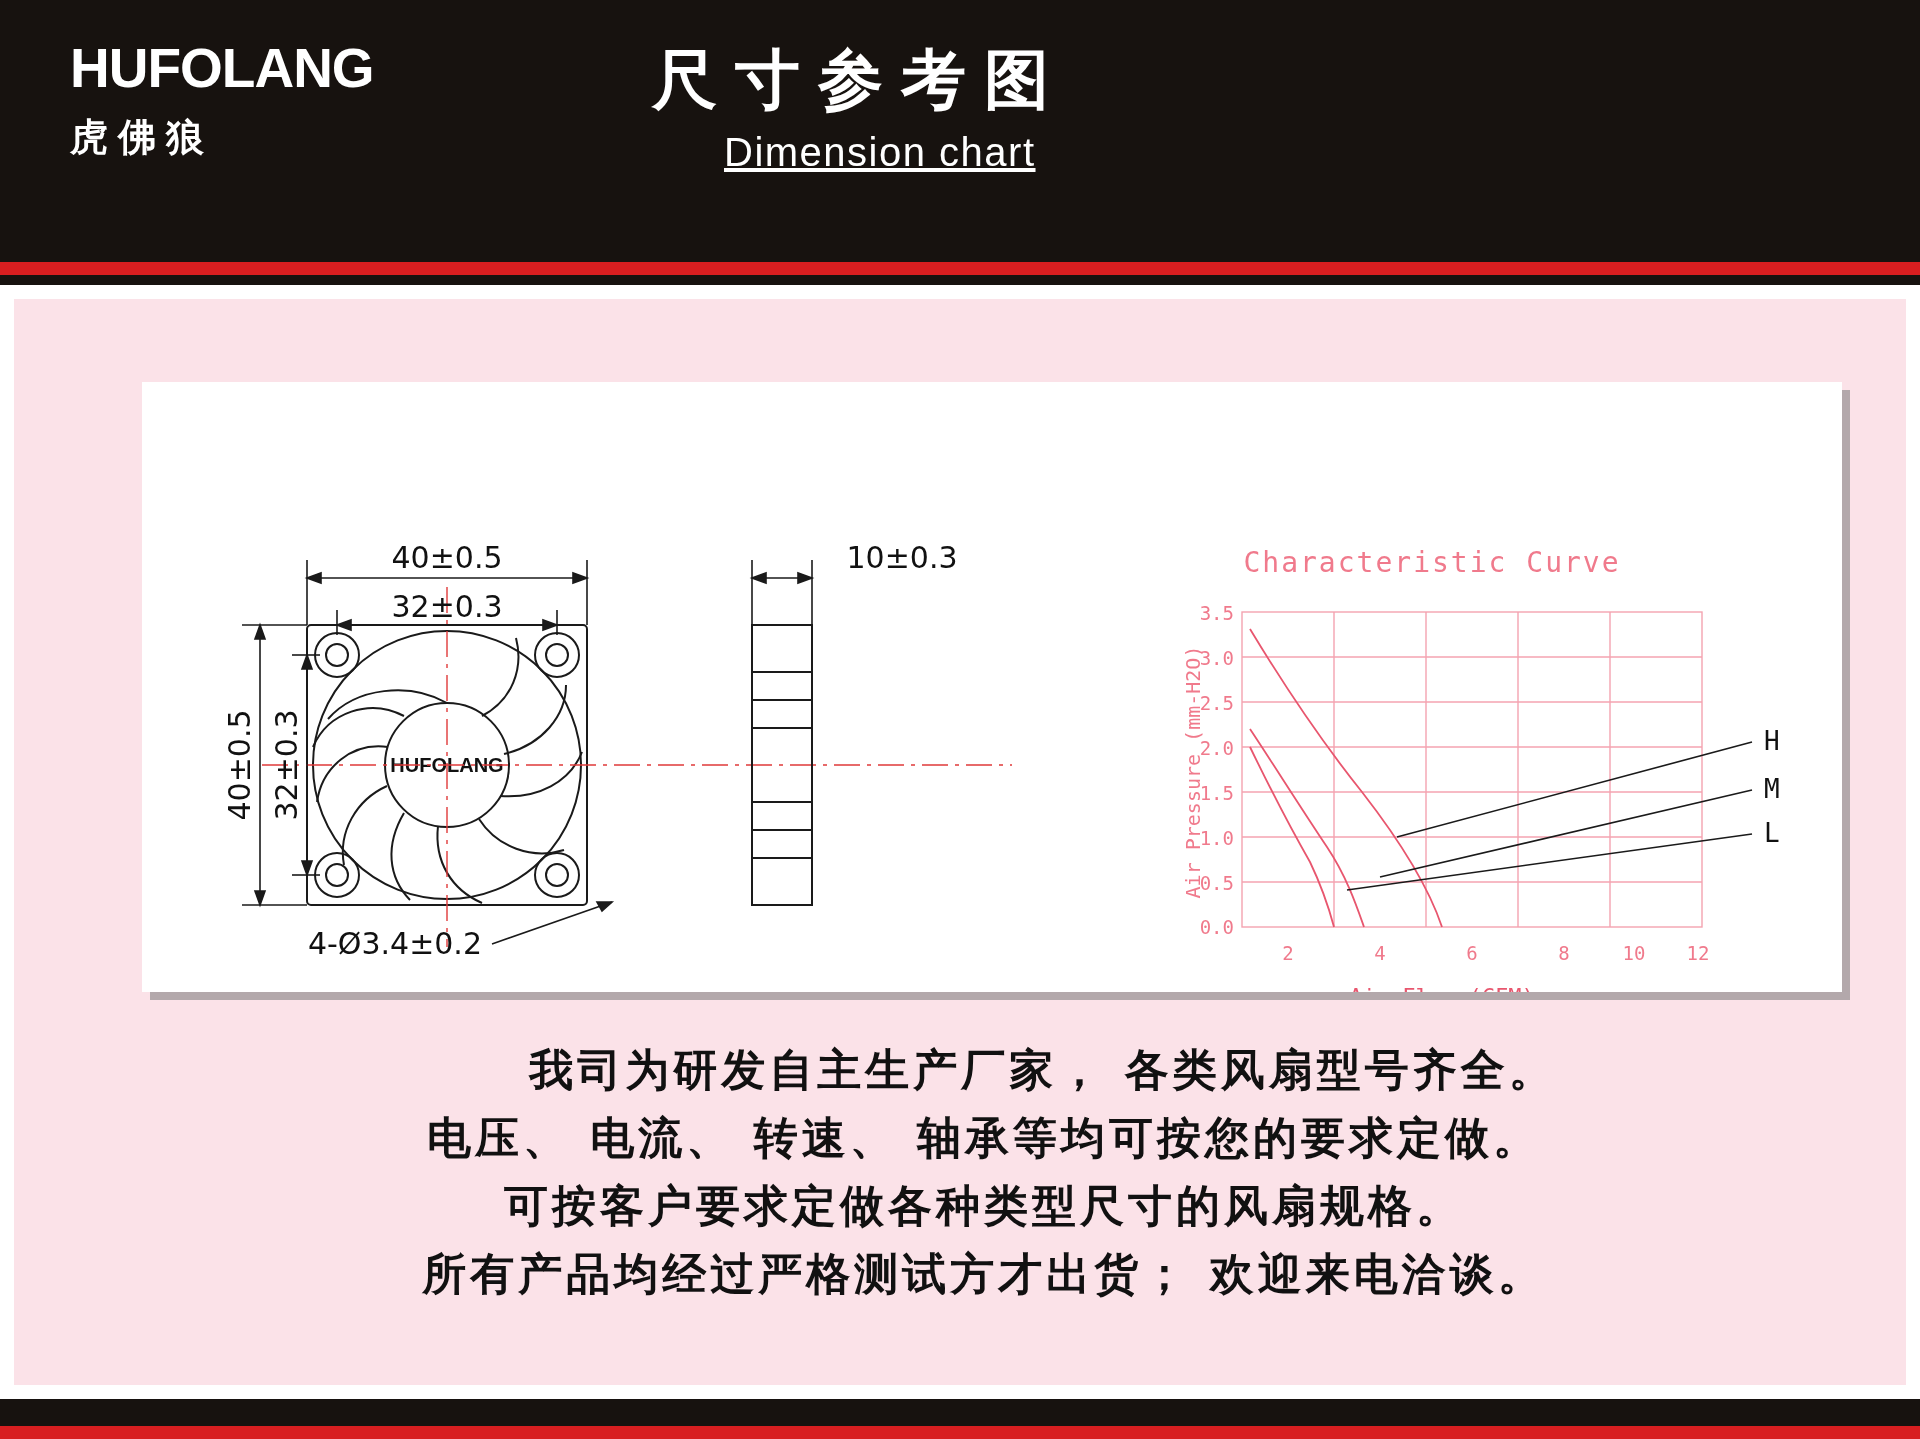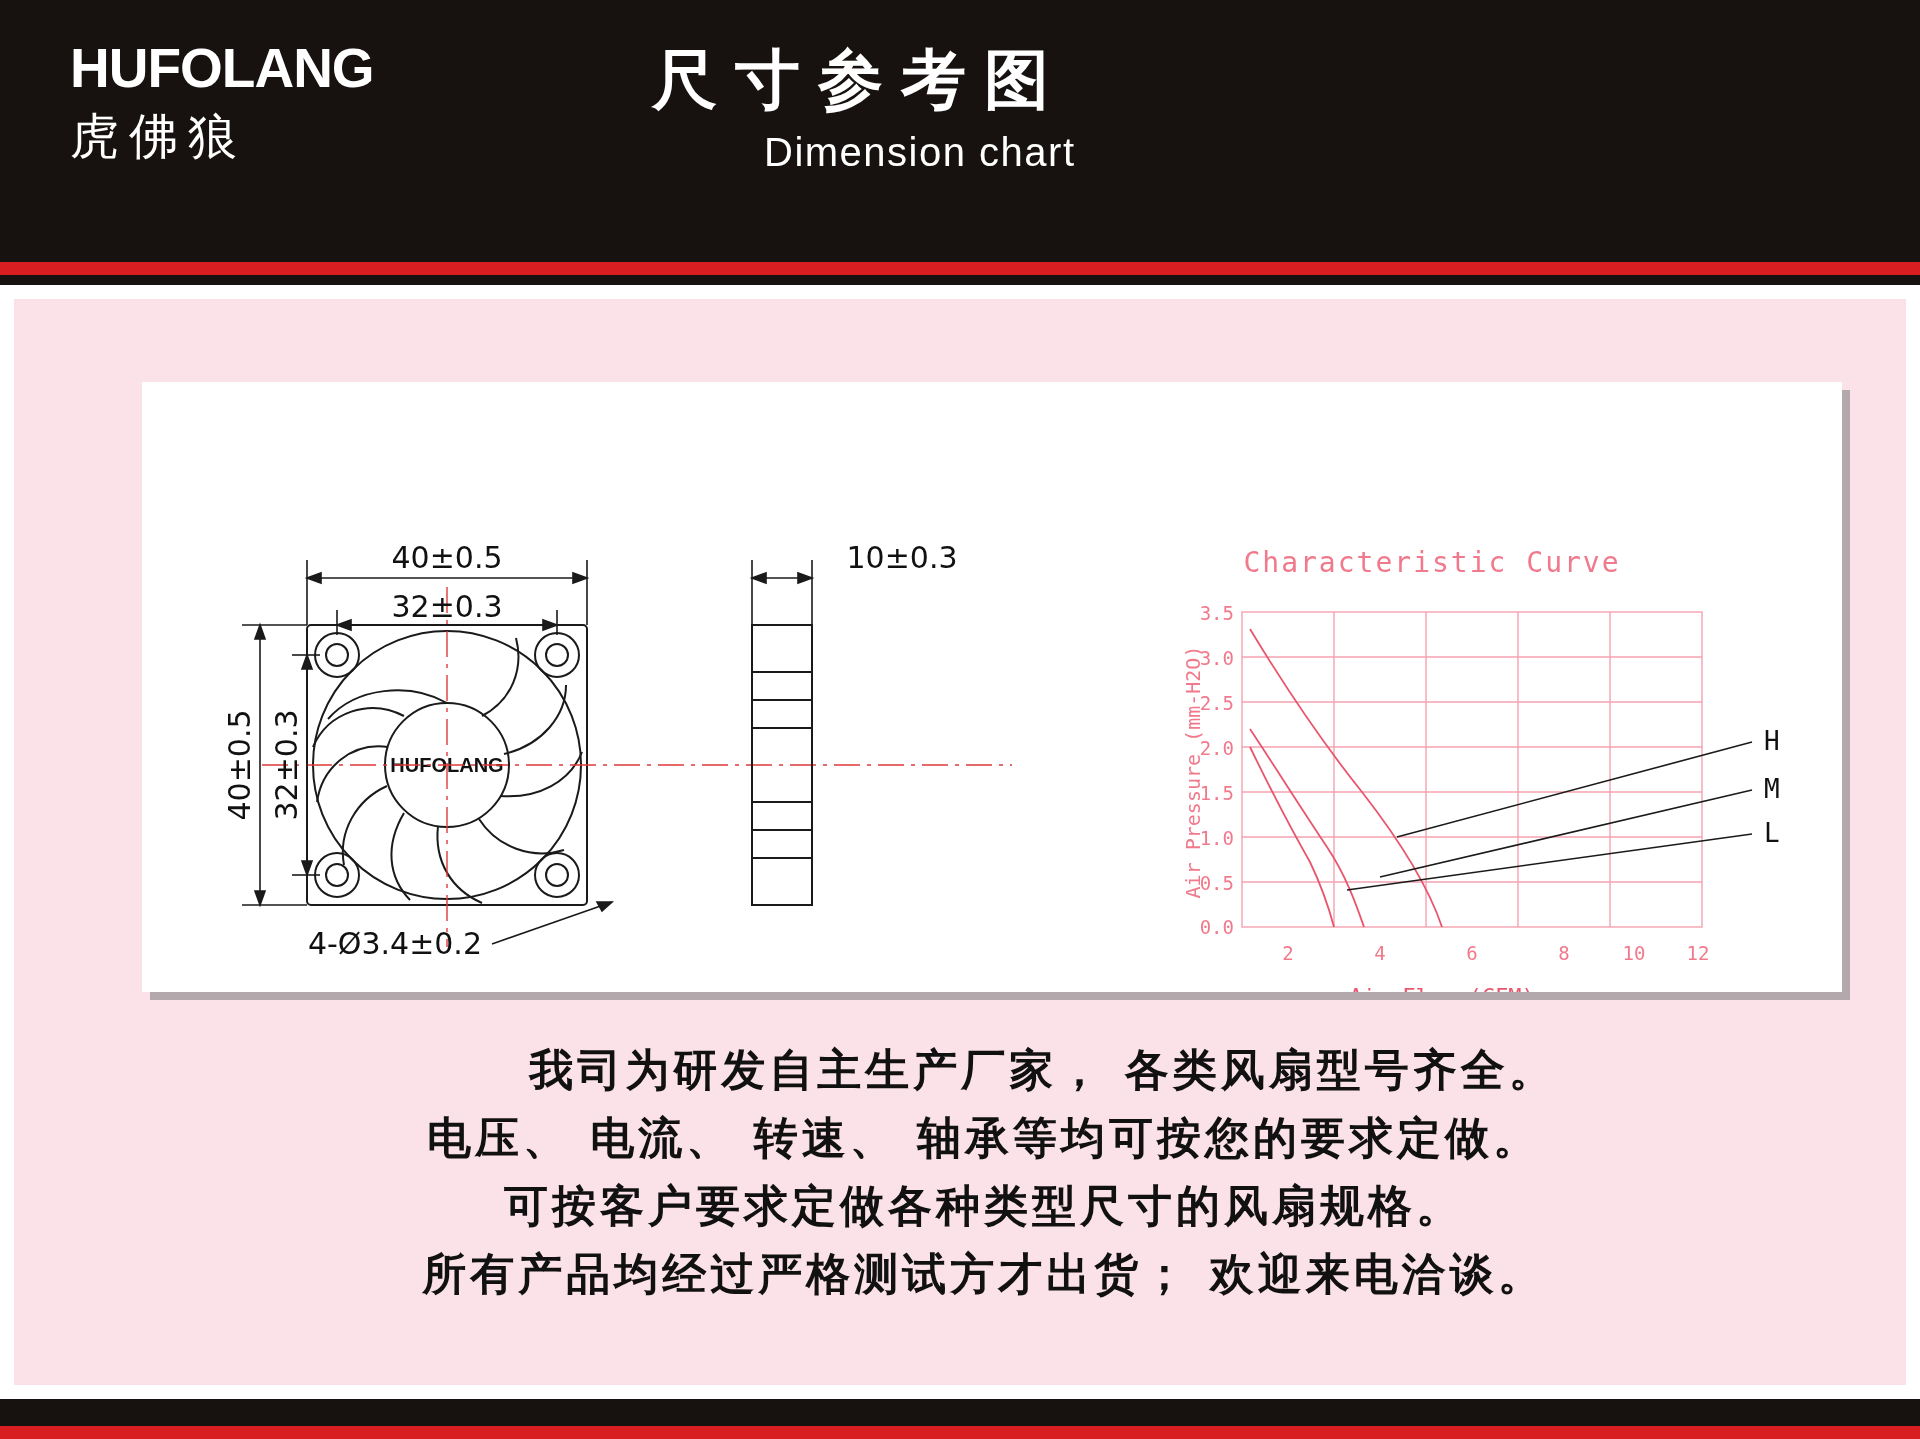--- a/index.html
+++ b/index.html
@@ -10,7 +10,7 @@
   .header{position:absolute;left:0;top:0;width:1920px;height:262px;background:#17120f;}
   .logo-block{position:absolute;left:70px;top:38px;width:360px;color:#fff;}
   .logo-latin{font-size:55px;font-weight:700;letter-spacing:-1px;line-height:60px;font-family:"Liberation Sans",sans-serif;}
-  .logo-cn{font-size:49px;font-weight:400;letter-spacing:10px;line-height:70px;margin-top:4px;font-family:"DejaVu Sans",sans-serif;}
+  .logo-cn{font-size:38px;font-weight:700;letter-spacing:10px;line-height:70px;margin-top:4px;font-family:"DejaVu Sans",sans-serif;}
   .title-cn{position:absolute;left:652px;top:36px;color:#fff;font-size:65px;font-weight:700;letter-spacing:18px;font-family:"DejaVu Sans",sans-serif;}
   .title-en{position:absolute;left:764px;top:130px;color:#fff;font-size:40px;letter-spacing:1.5px;font-family:"Liberation Sans",sans-serif;}
 

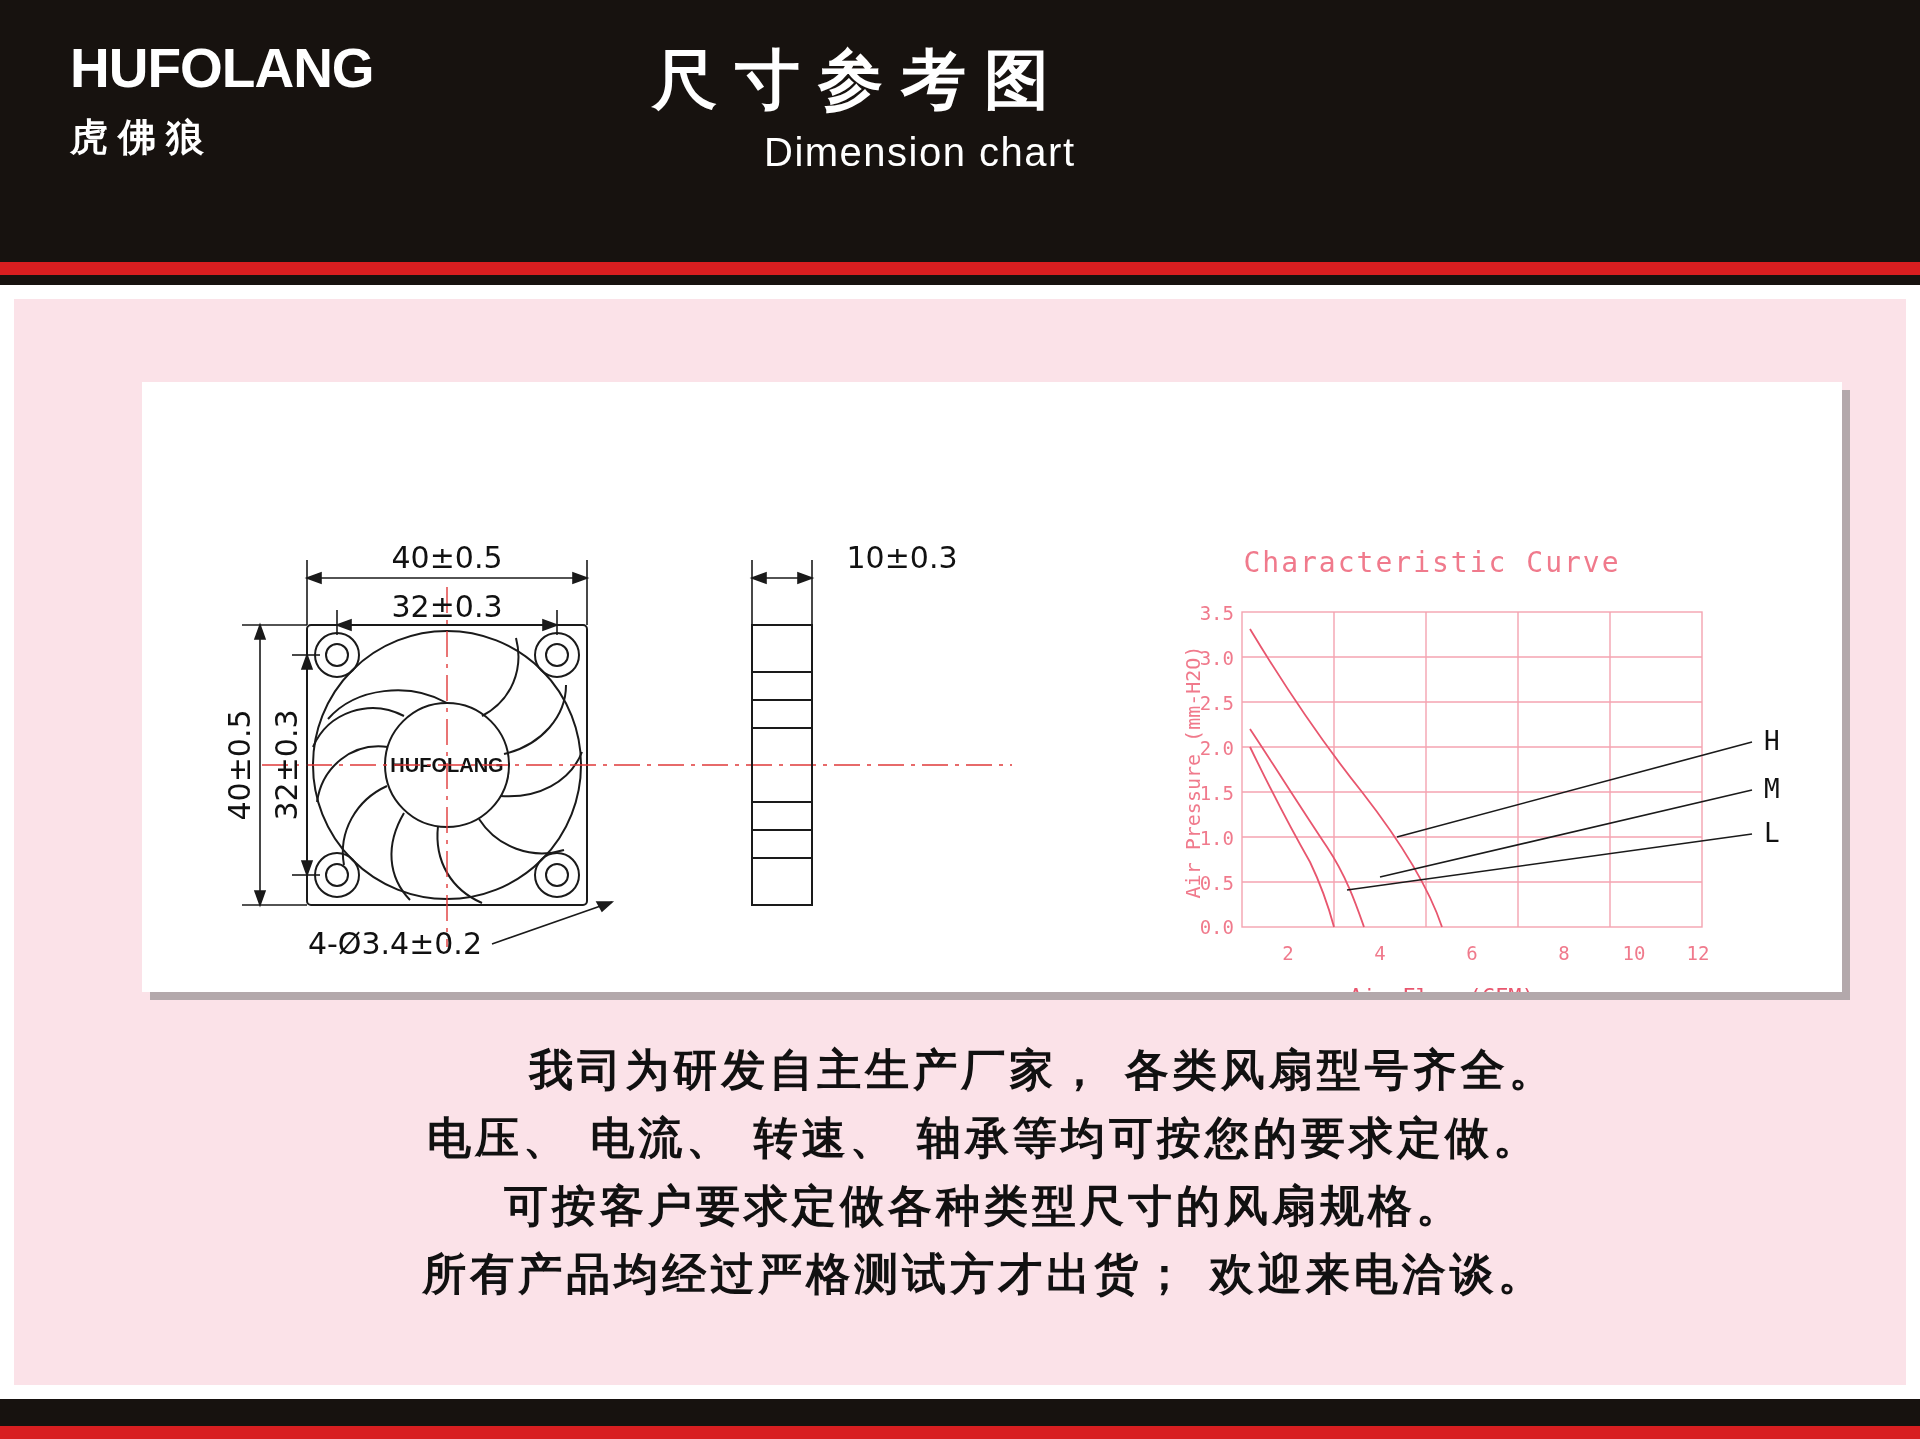--- a/index.html
+++ b/index.html
@@ -12,7 +12,7 @@
   .logo-latin{font-size:55px;font-weight:700;letter-spacing:-1px;line-height:60px;font-family:"Liberation Sans",sans-serif;}
   .logo-cn{font-size:38px;font-weight:700;letter-spacing:10px;line-height:70px;margin-top:4px;font-family:"DejaVu Sans",sans-serif;}
   .title-cn{position:absolute;left:652px;top:36px;color:#fff;font-size:65px;font-weight:700;letter-spacing:18px;font-family:"DejaVu Sans",sans-serif;}
-  .title-en{position:absolute;left:764px;top:130px;color:#fff;font-size:40px;letter-spacing:1.5px;font-family:"Liberation Sans",sans-serif;}
+  .title-en{position:absolute;left:724px;top:130px;color:#fff;font-size:40px;letter-spacing:1.5px;font-family:"Liberation Sans",sans-serif;text-decoration:underline;}
 
   .bar-red{position:absolute;left:0;top:262px;width:1920px;height:13px;background:#d81e20;}
   .bar-dark{position:absolute;left:0;top:275px;width:1920px;height:10px;background:#17120f;}

